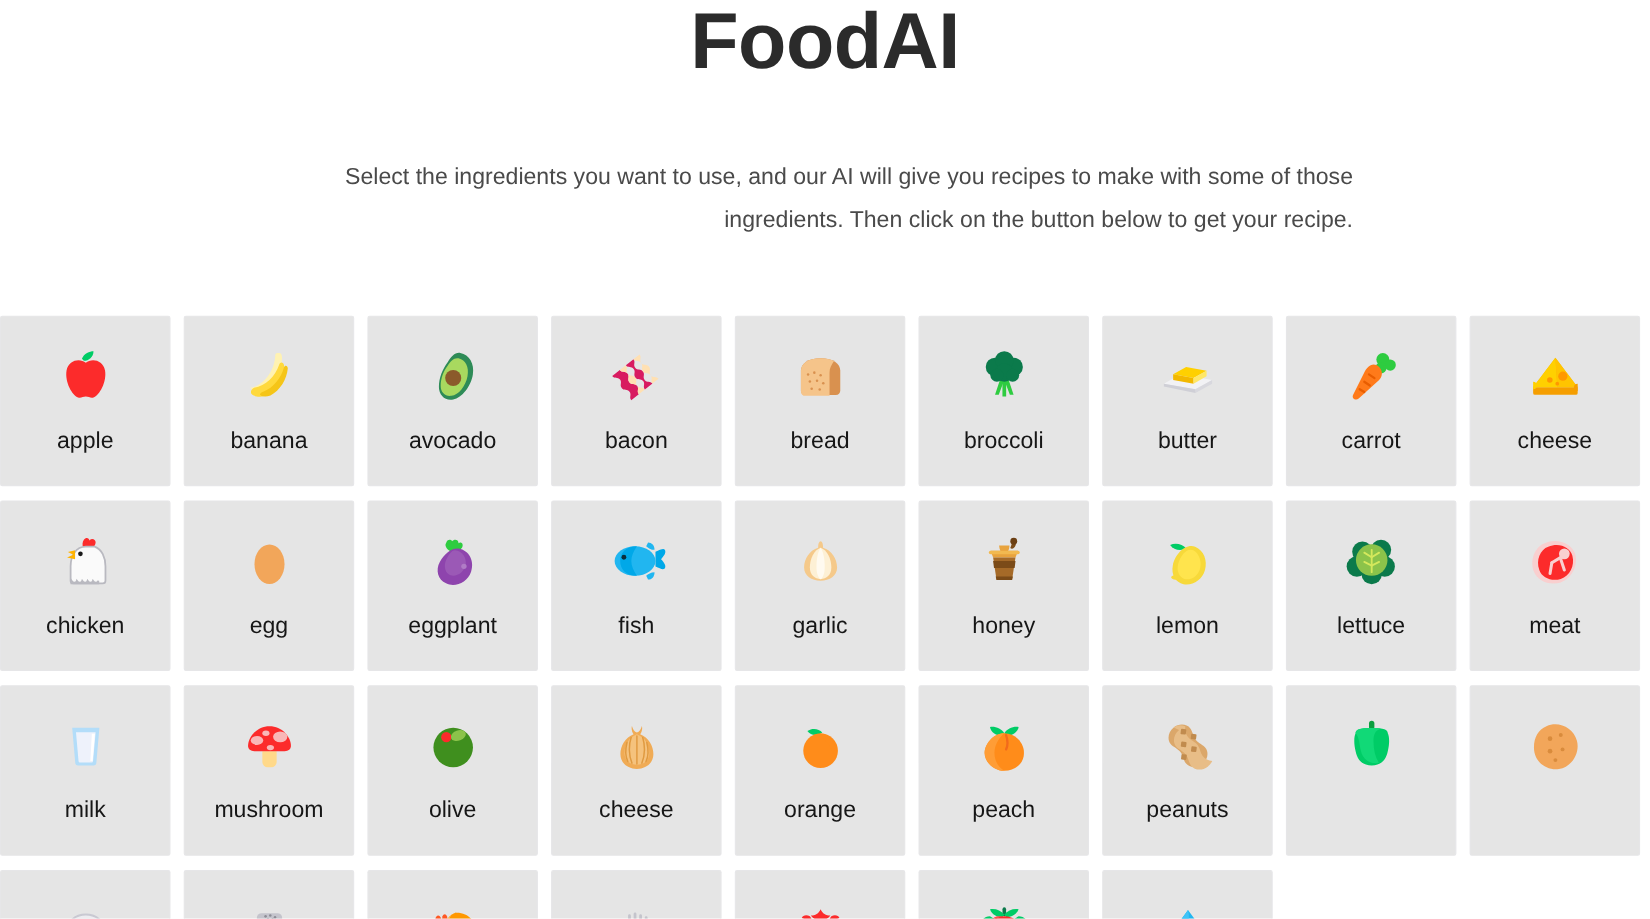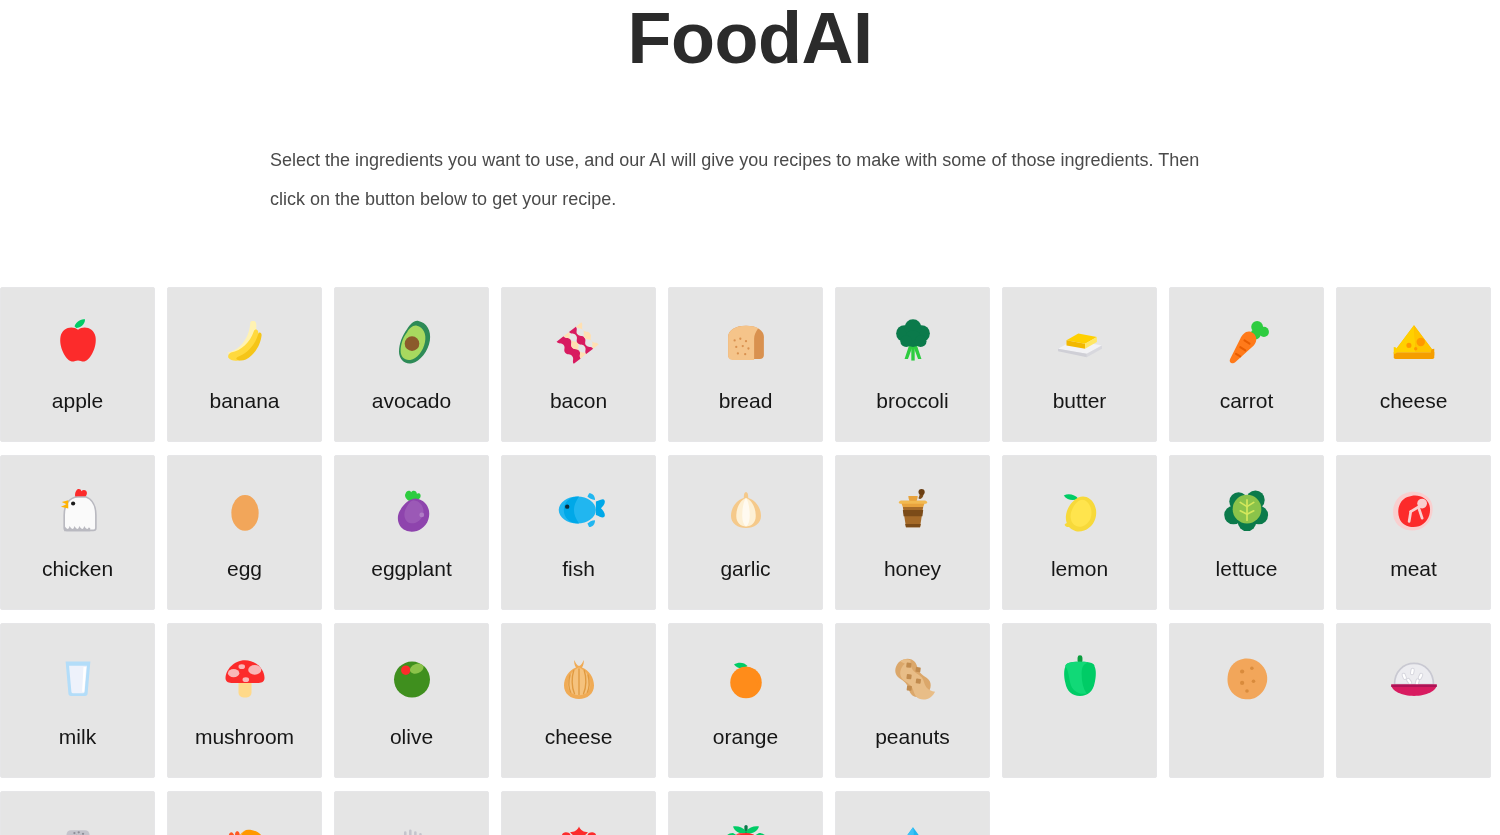--- a/index.html
+++ b/index.html
@@ -32,8 +32,8 @@
   }
 
   .app-subtitle {
-    text-align: left;
-    font-size: 18px;
+    text-align: right;
+    font-size: 21px;
     font-weight: 400;
     color: #4a4a4a;
     line-height: 39px;

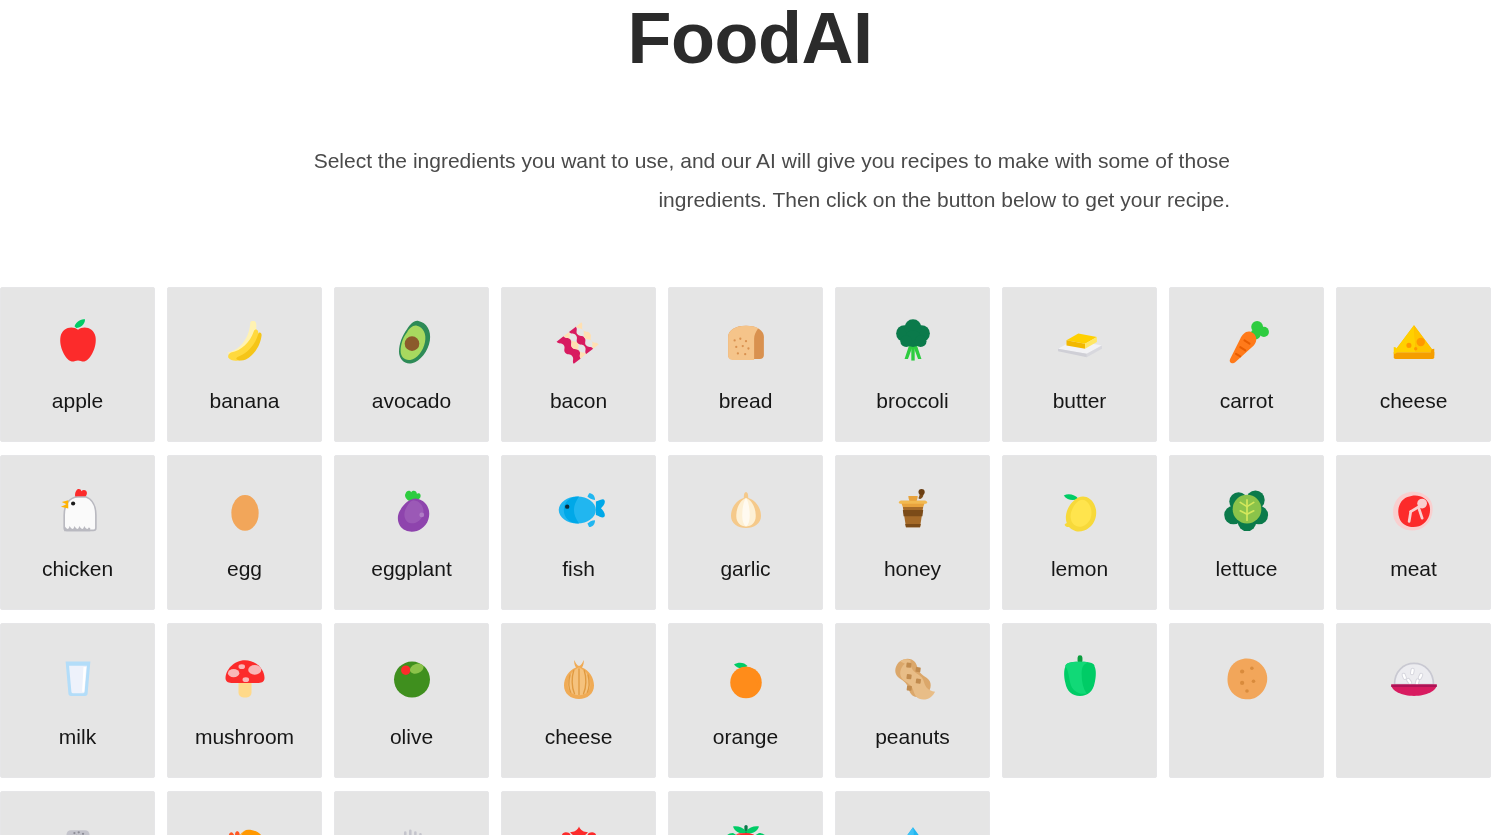--- a/index.html
+++ b/index.html
@@ -403,6 +403,18 @@
       <div class="ingredient-card">
         <div class="ingredient-icon">
           <svg width="52" height="52" viewBox="0 0 64 64">
+            <path d="M32 18c-3-5-10-8-16-7 1 6 7 10 14 10z" fill="#00cc66"></path>
+            <path d="M32 18c3-5 10-8 16-7-1 6-7 10-14 10z" fill="#00cc66"></path>
+            <path d="M32 18c12 0 22 10 22 22s-10 20-22 20S10 50 10 40s10-22 22-22z" fill="#ff8c1a"></path>
+            <path d="M32 18c-7 6-11 14-11 22s4 16 11 20c-12 0-22-10-22-20S20 18 32 18z" fill="#ff9d36"></path>
+            <path d="M34 20c2 6 2 12 0 16" stroke="#f26a1b" stroke-width="2.6" fill="none" stroke-linecap="round"></path>
+          </svg>
+        </div>
+        <div class="ingredient-label">peach</div>
+      </div>
+      <div class="ingredient-card">
+        <div class="ingredient-icon">
+          <svg width="52" height="52" viewBox="0 0 64 64">
             <g transform="rotate(-38 32 32)">
               <path d="M32 6c8 0 14 6 14 12 0 5-3 8-3 14s3 9 3 14c0 6-6 12-14 12s-14-6-14-12c0-5 3-8 3-14s-3-9-3-14c0-6 6-12 14-12z" fill="#dba76a"></path>
               <path d="M32 6c5 0 9 3 11 7-3 3-5 7-5 11 0 6 3 9 3 14s-3 8-3 13c0 4 2 8 5 11-2 1-5 2-8 2-8 0-14-6-14-12 0-5 3-8 3-14s-3-9-3-14c0-6 6-12 14-12z" fill="#e8bd87"></path>

